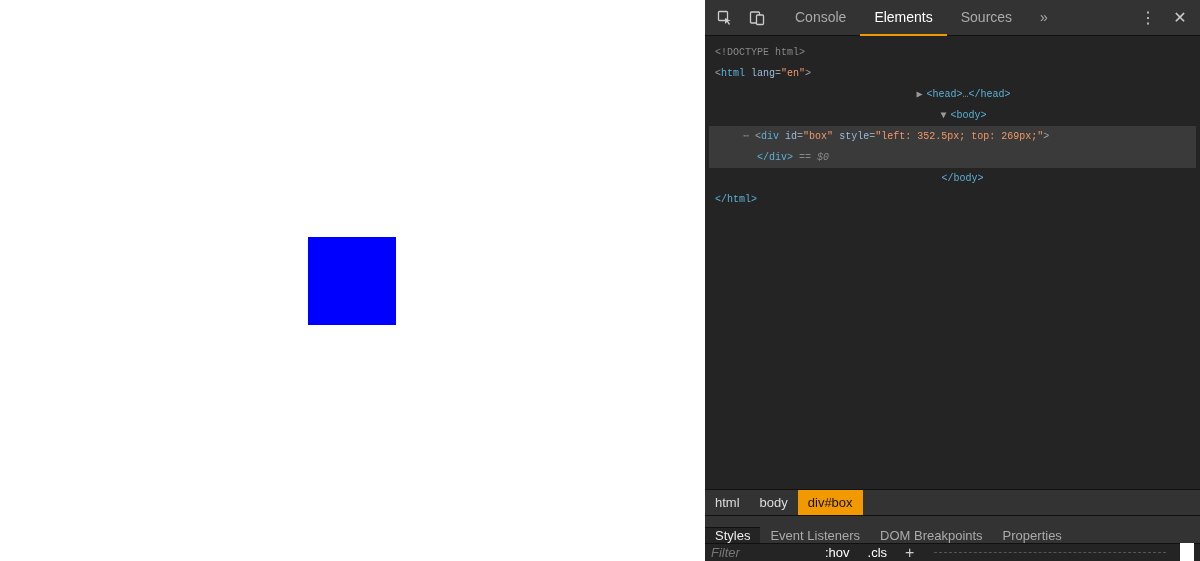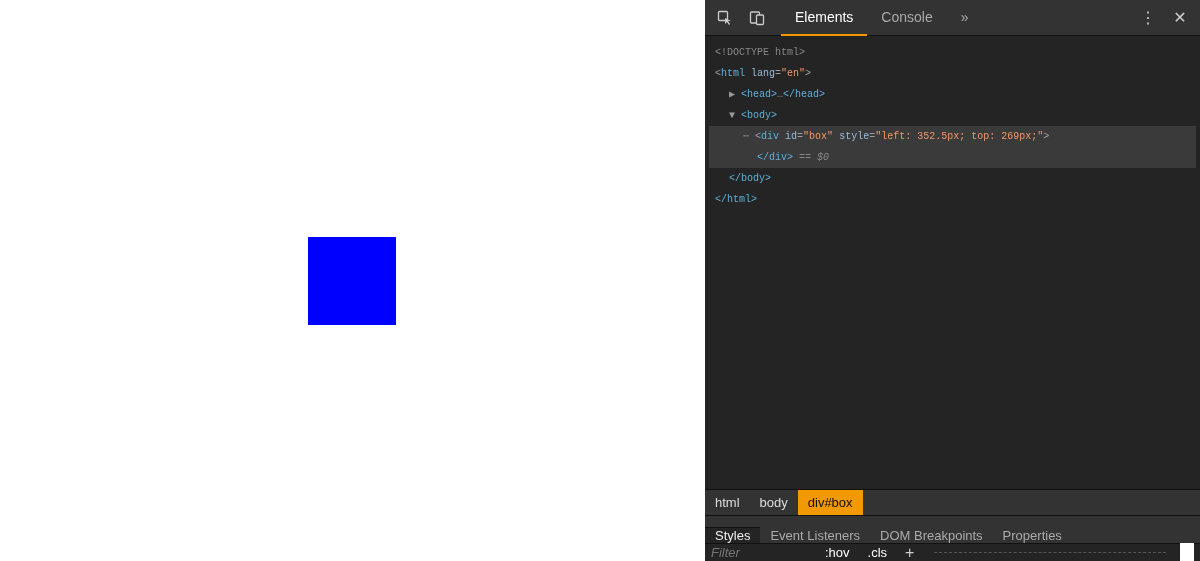--- a/index.html
+++ b/index.html
@@ -232,11 +232,11 @@
       </svg>
     </div>
     <div class="dt-tabstrip">
+      <div class="dt-tab">
+          <span>Console</span>
+        </div>
       <div class="dt-tab active">
           <span>Elements</span>
-        </div>
-      <div class="dt-tab">
-          <span>Console</span>
         </div>
       <div class="dt-tab">
           <span>»</span>

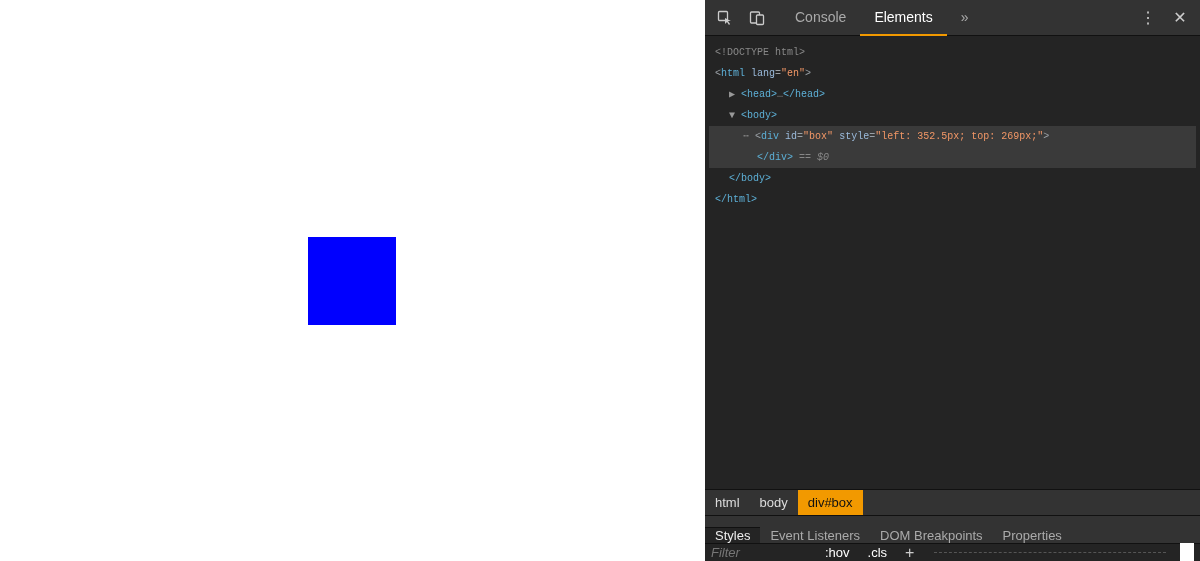--- a/index.html
+++ b/index.html
@@ -239,6 +239,9 @@
           <span>Elements</span>
         </div>
       <div class="dt-tab">
+          <span>Sources</span>
+        </div>
+      <div class="dt-tab">
           <span>»</span>
         </div>
     </div>

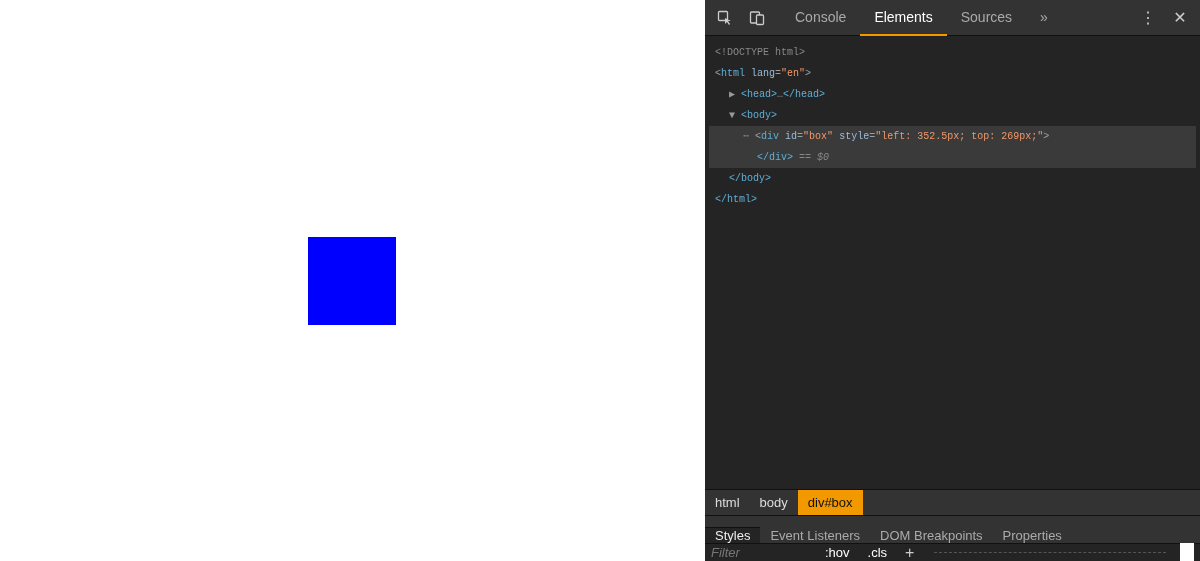--- a/index.html
+++ b/index.html
@@ -104,7 +104,7 @@
       padding-left: 6px;
       border-radius: 0;
     }
-    .dom-line.indent1 { padding-left: 20px; }
+    .dom-line.indent1 { padding-left: 20px; text-align: center; }
     .dom-line.indent2 { padding-left: 34px; }
     .dom-line.indent3 { padding-left: 48px; }
     .dom-line.selected {

